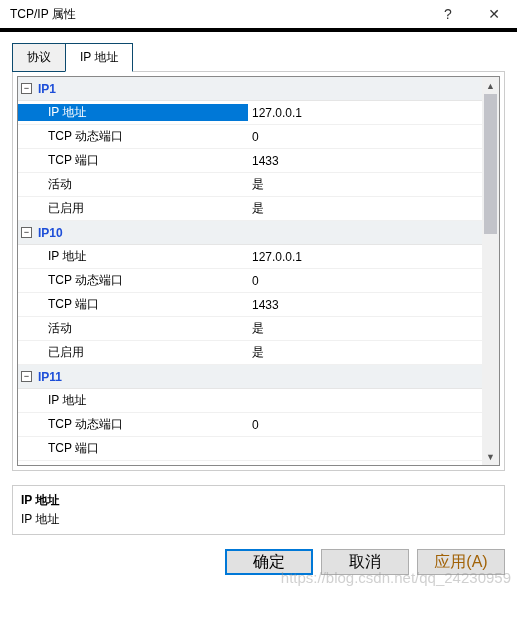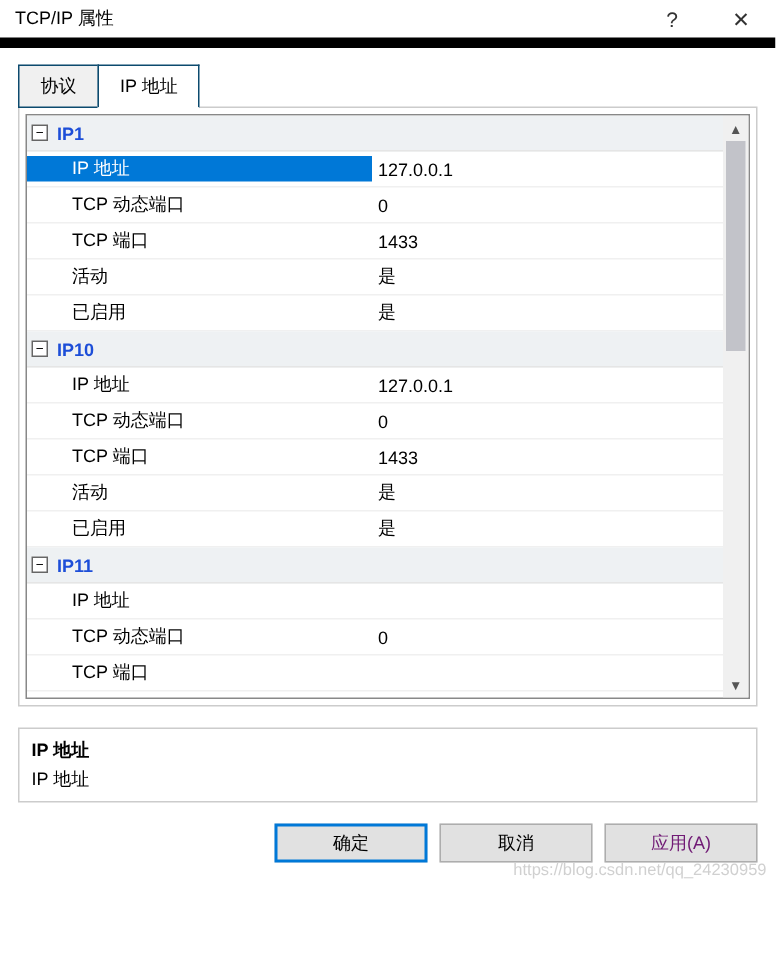--- a/index.html
+++ b/index.html
@@ -16,7 +16,7 @@
   display: flex;
   align-items: center;
   padding-left: 10px;
-  border-bottom: 7px solid #000000;
+  border-bottom: 4px solid #000000;
 }
 .titlebar-title { font-size: 12px; flex: 1; }
 .titlebar-btn {

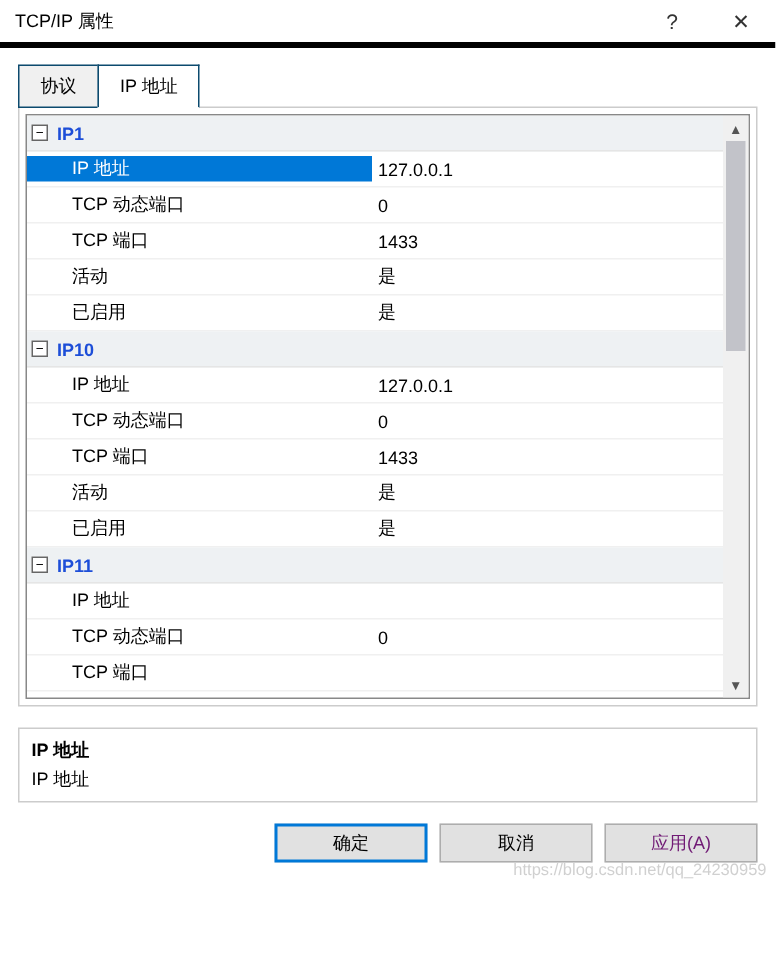--- a/index.html
+++ b/index.html
@@ -132,11 +132,11 @@
   padding: 14px 12px;
 }
 .btn {
-  width: 102px;
+  width: 88px;
   height: 26px;
   border: 1px solid #adadad;
   background: #e1e1e1;
-  font-size: 12px;
+  font-size: 16px;
   display: flex; align-items: center; justify-content: center;
 }
 .btn.default { border: 2px solid #0078d7; }

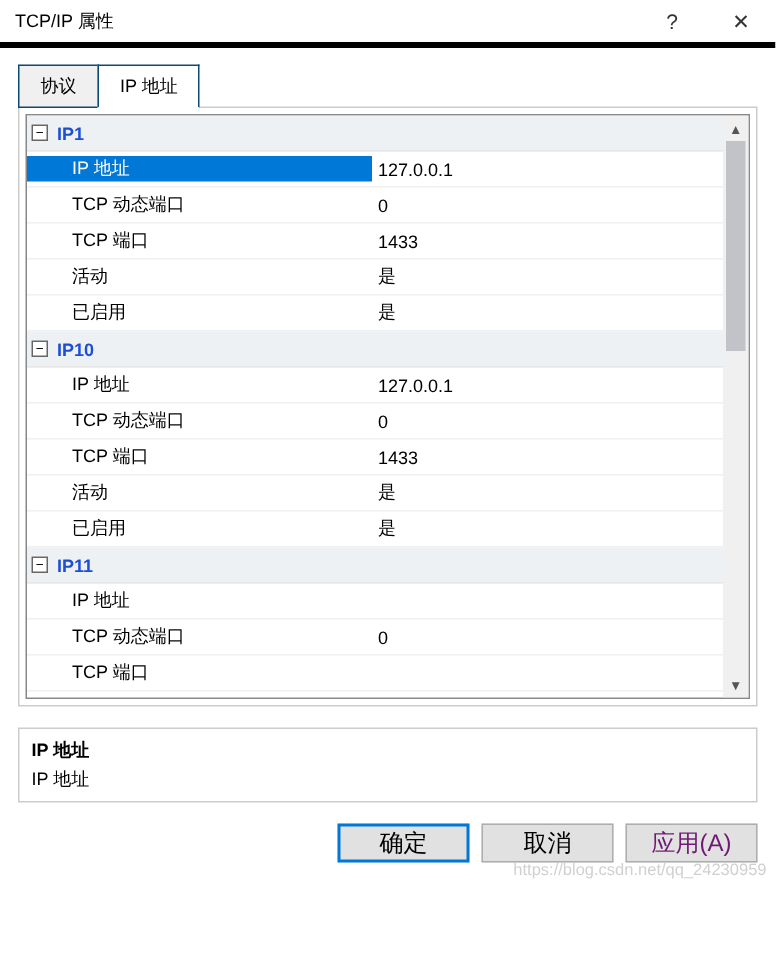--- a/index.html
+++ b/index.html
@@ -140,7 +140,7 @@
   display: flex; align-items: center; justify-content: center;
 }
 .btn.default { border: 2px solid #0078d7; }
-.btn.disabled { color: #701a75; }
+.btn.disabled { color: #a16207; }
 .watermark {
   position: absolute;
   right: 6px;

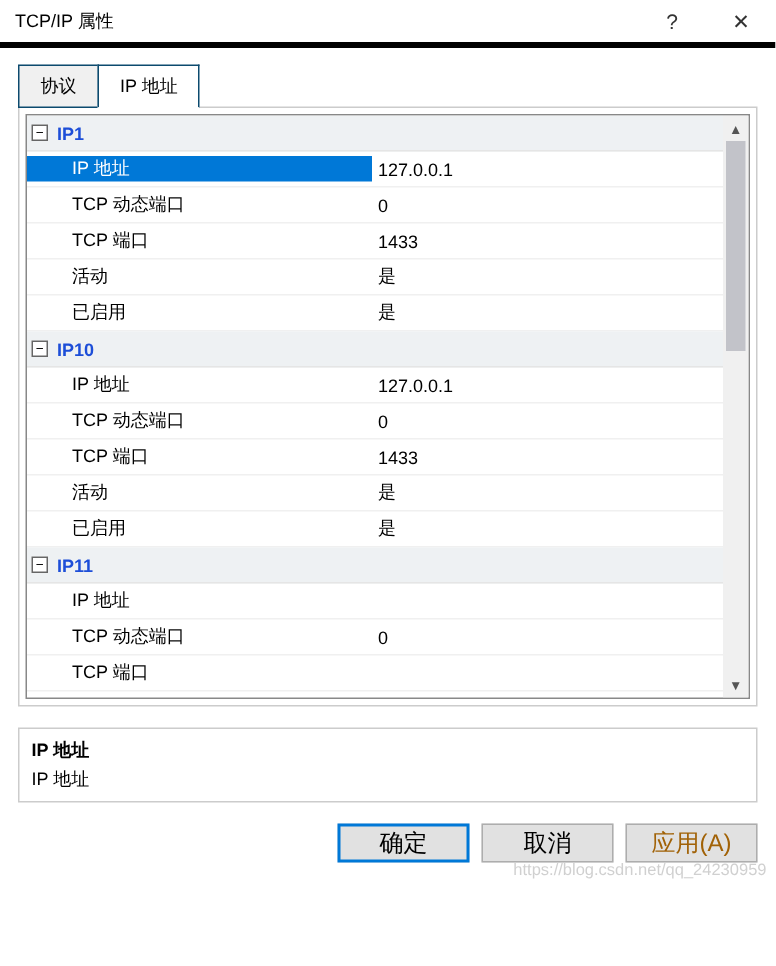--- a/index.html
+++ b/index.html
@@ -145,7 +145,7 @@
   position: absolute;
   right: 6px;
   bottom: 58px;
-  font-size: 11px;
+  font-size: 15px;
   color: rgba(150,150,150,0.45);
   pointer-events: none;
 }

